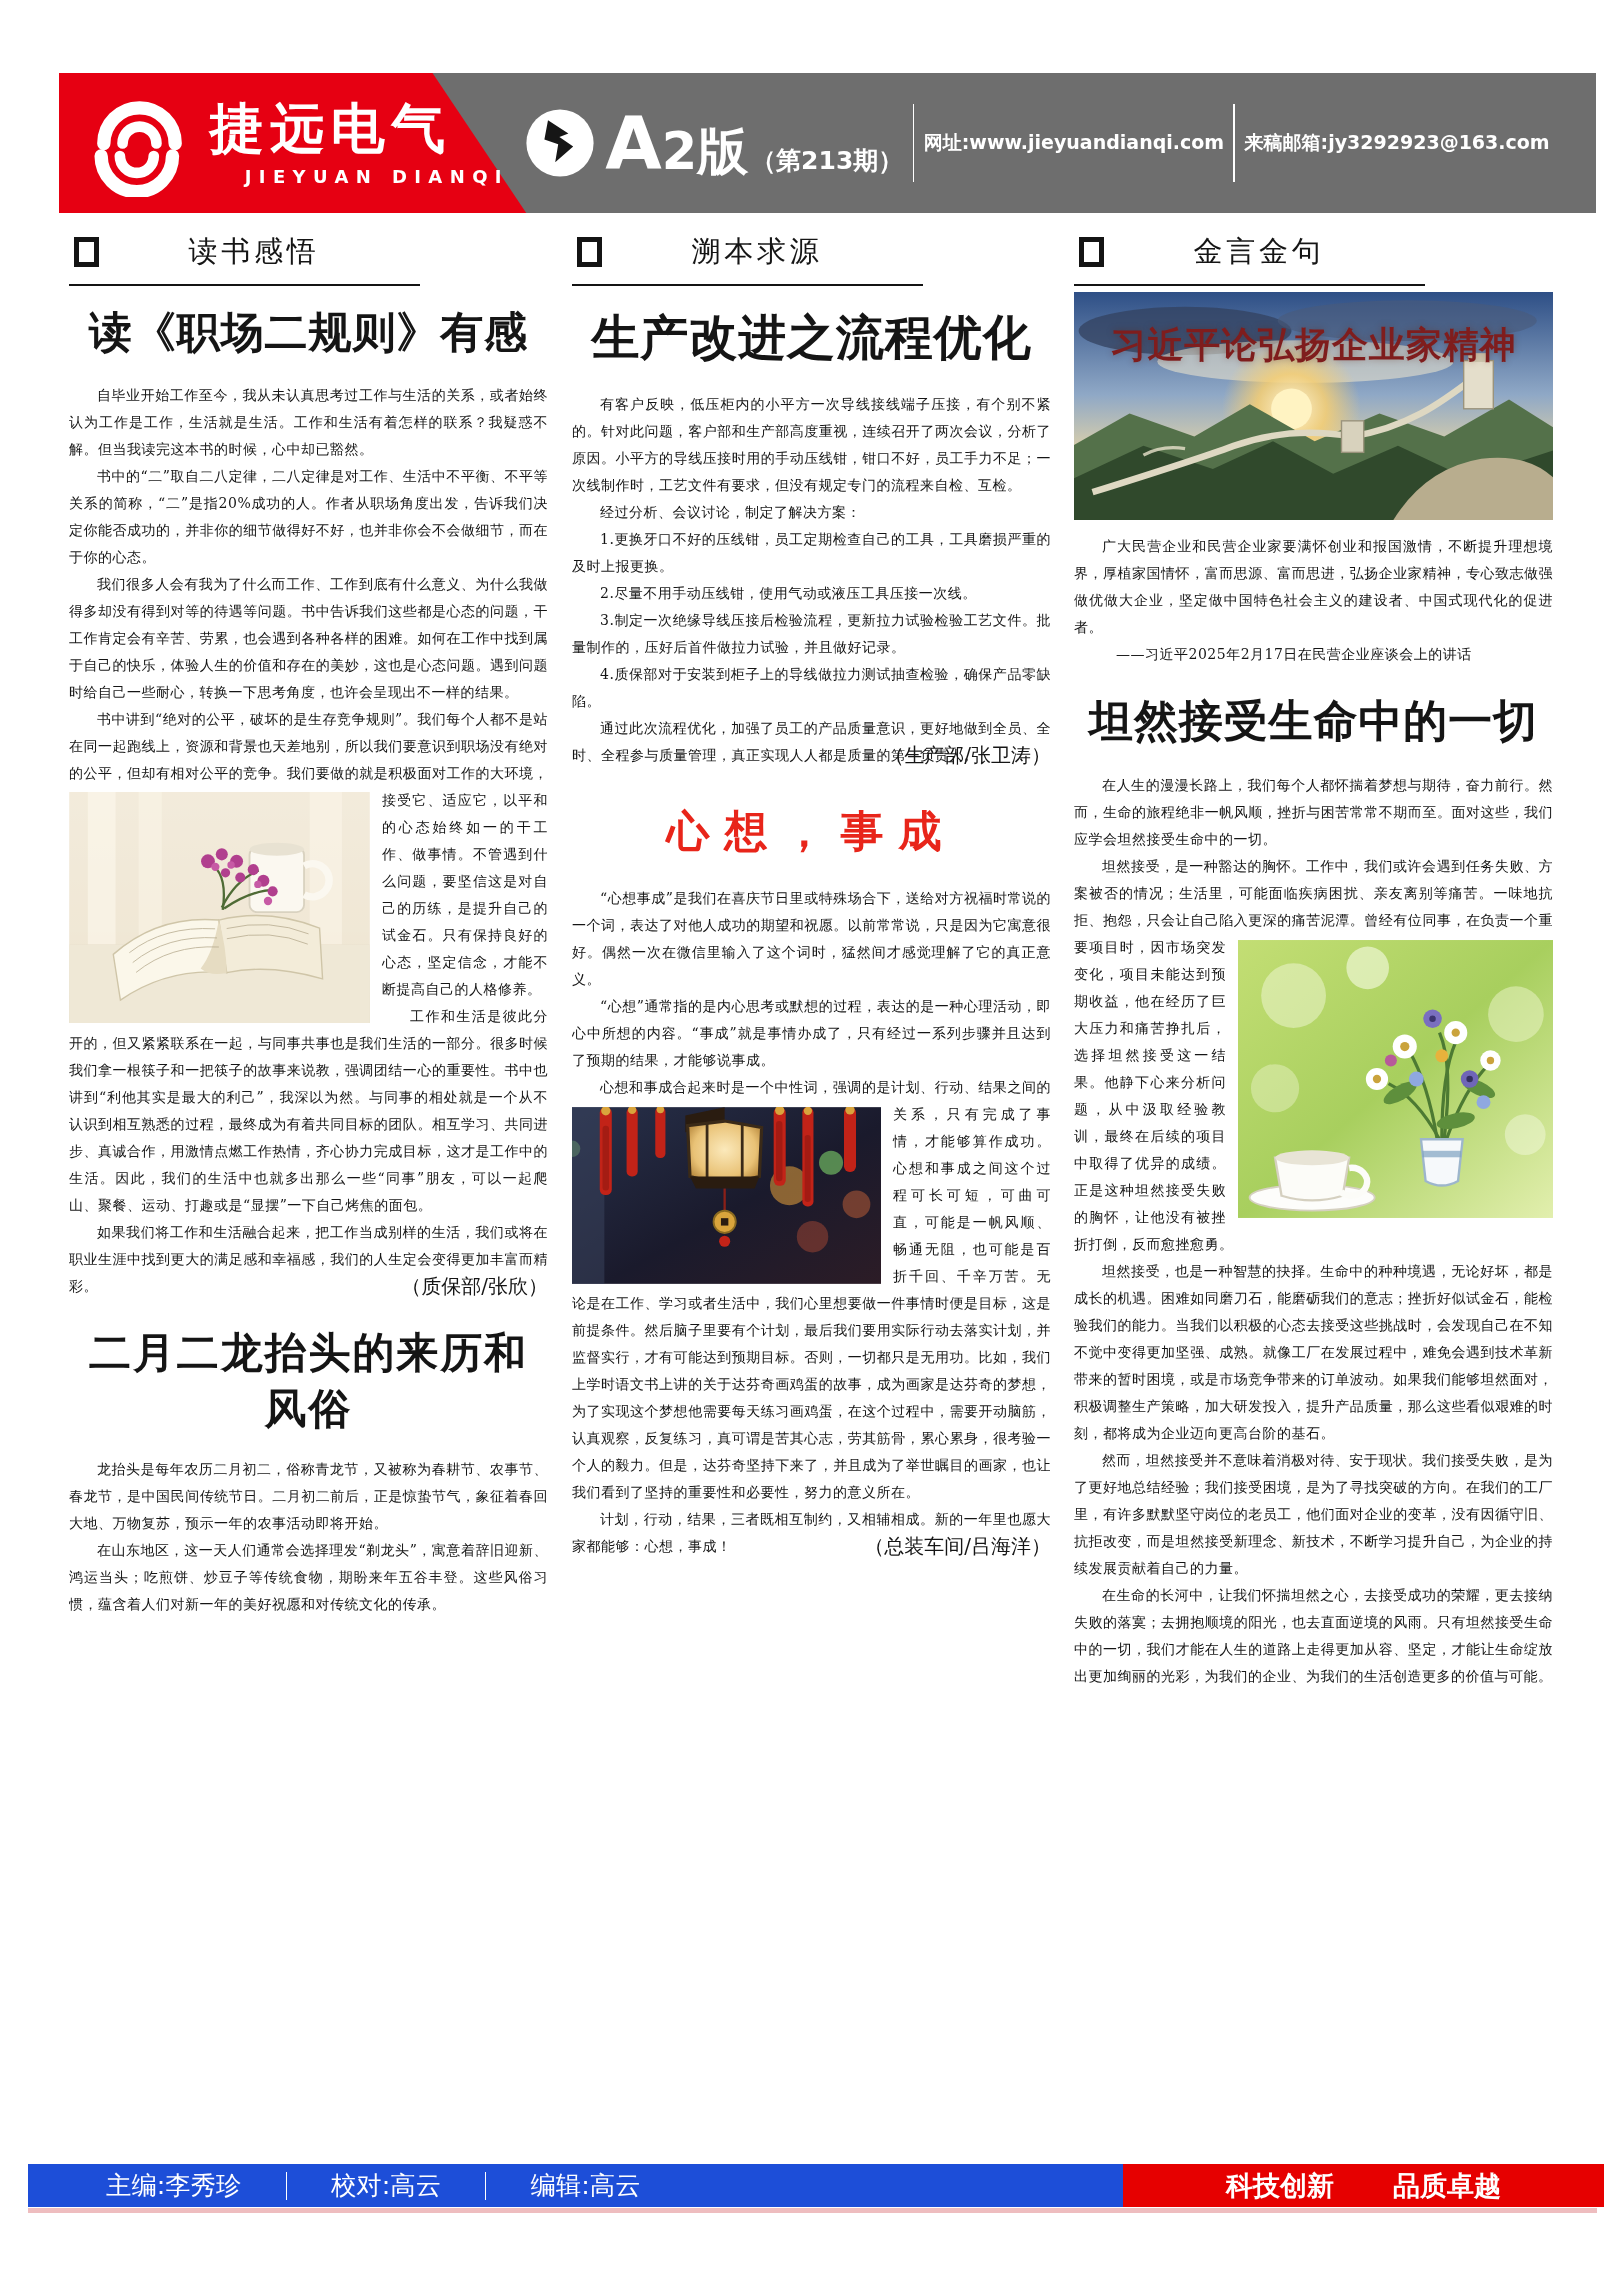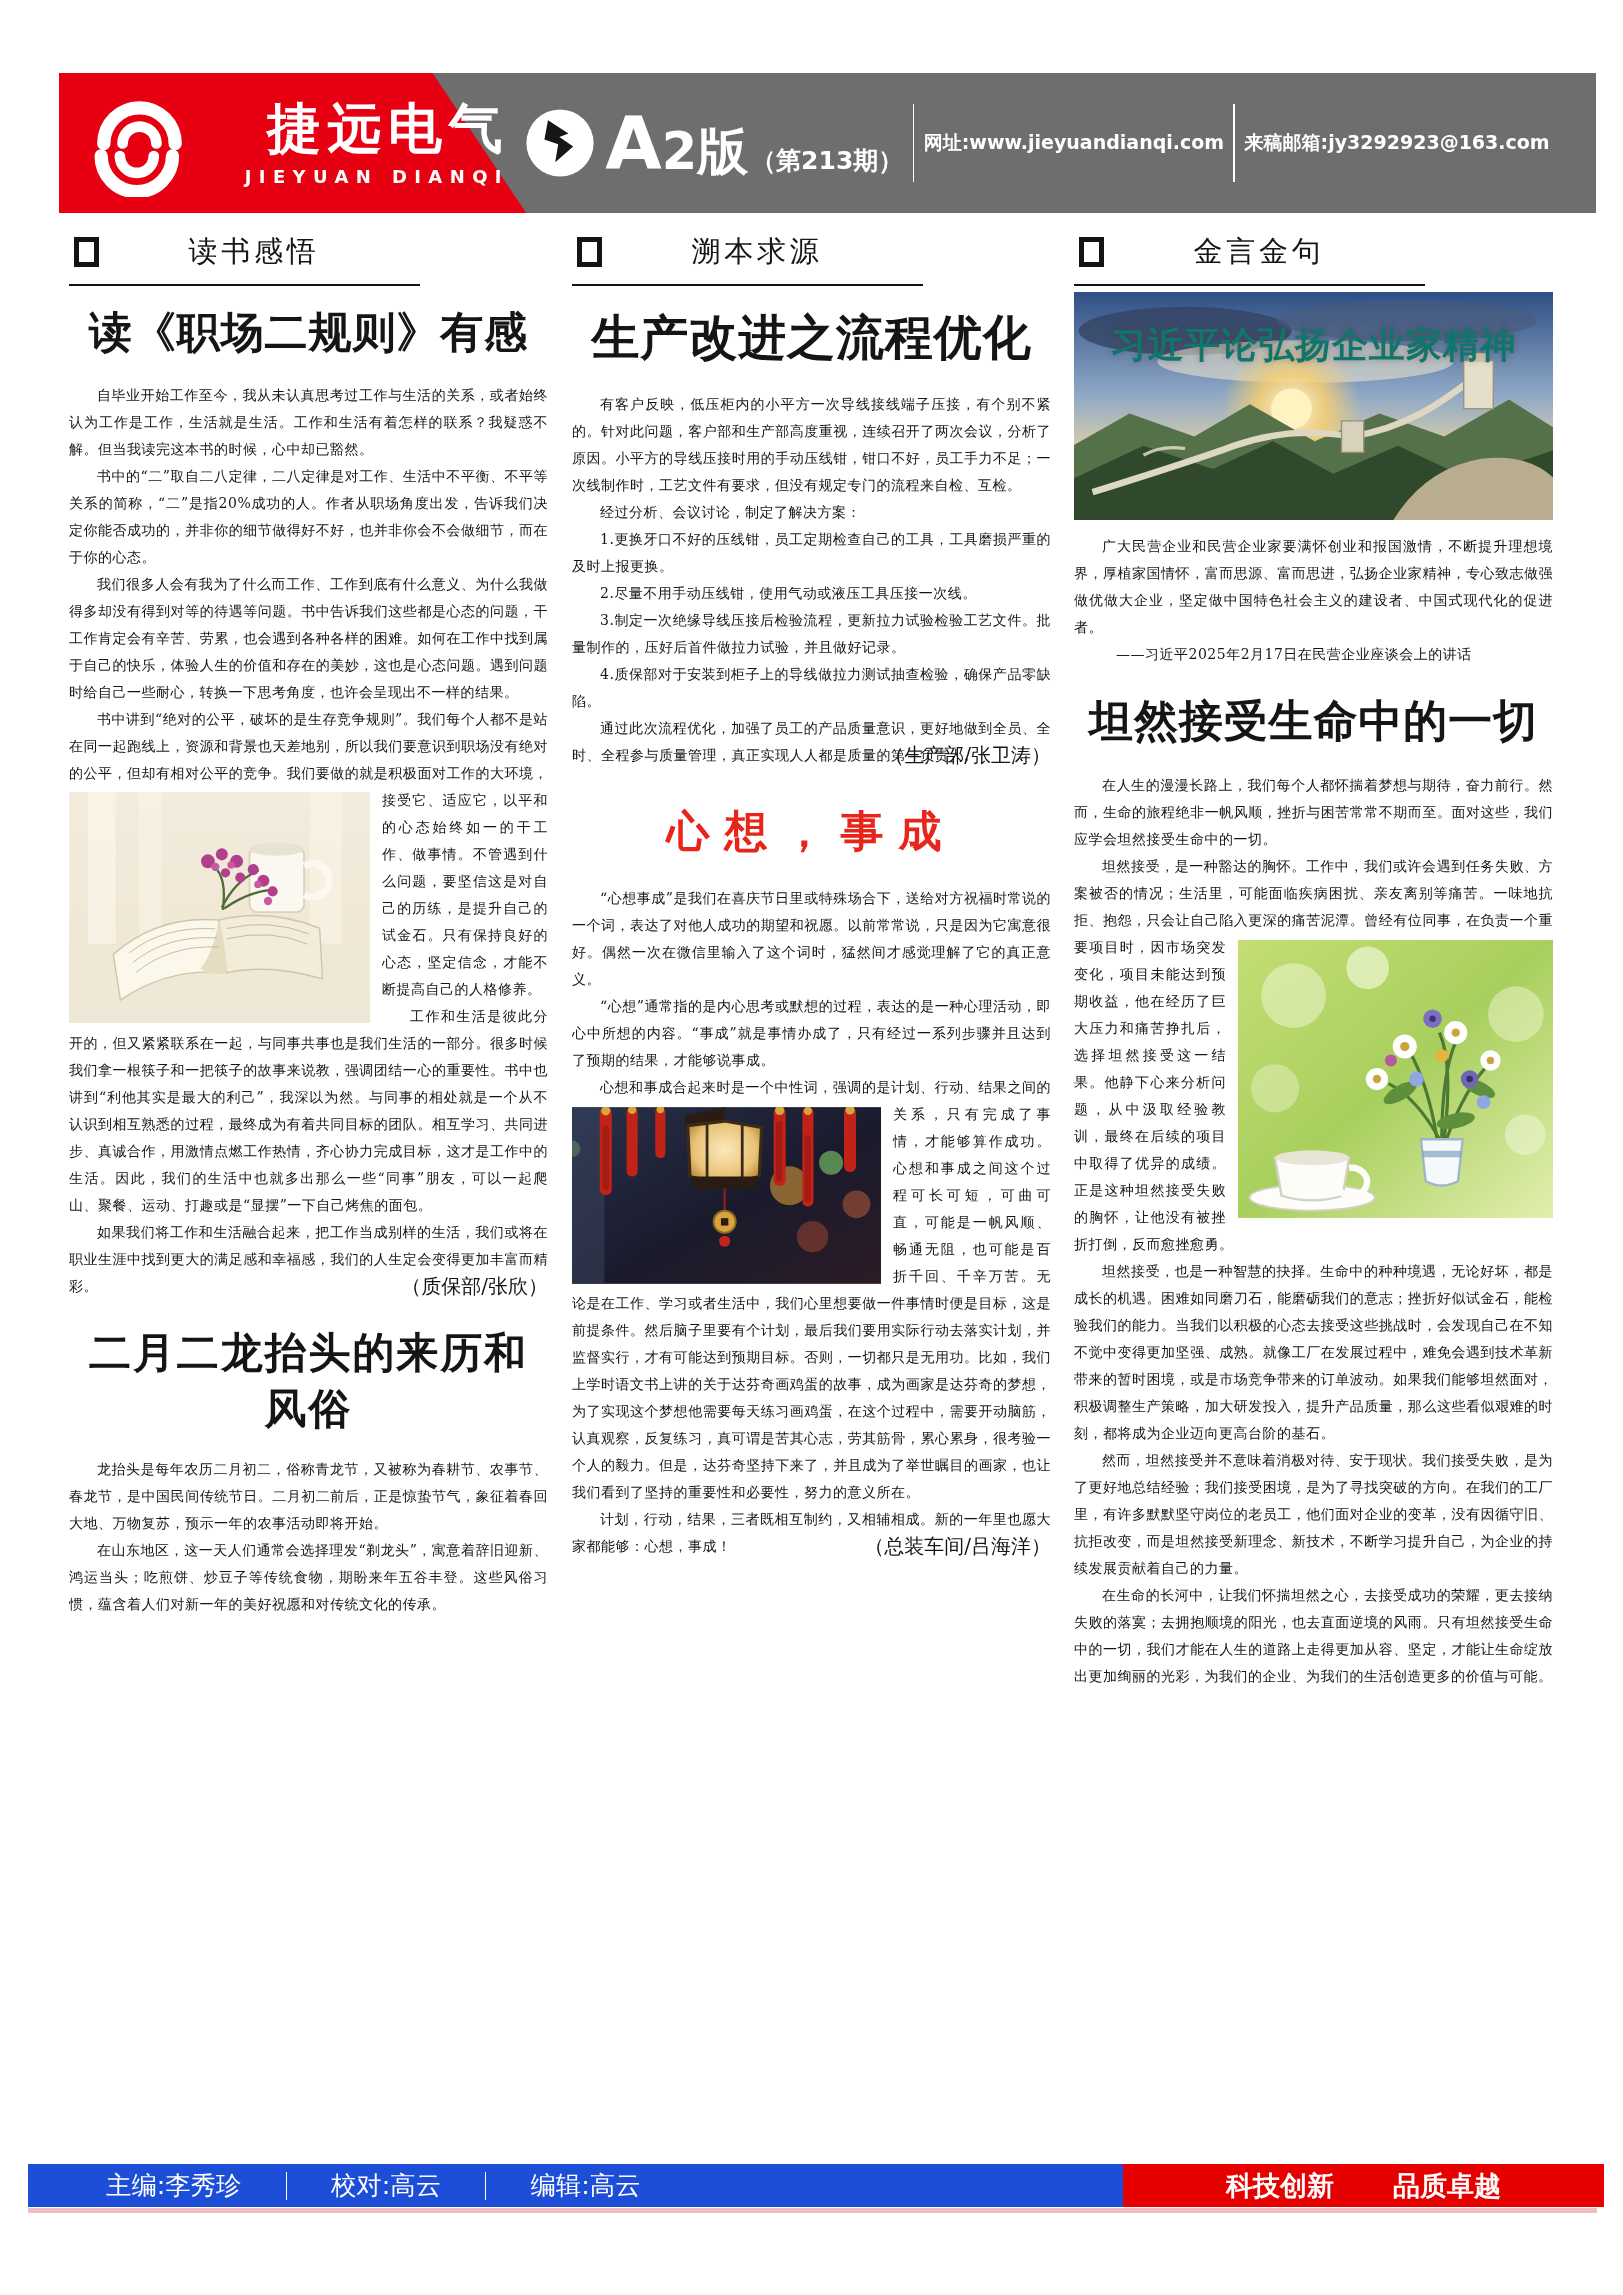--- a/index.html
+++ b/index.html
@@ -16,7 +16,7 @@
   .brand-logo svg { width:100%; height:100%; }
   .brand-names { display:flex; flex-direction:column; }
   .brand-cn { font-family:"DejaVu Sans",sans-serif; font-weight:bold; font-size:54px;
-              color:#fff; letter-spacing:6.5px; line-height:1.1; white-space:nowrap;text-align:right; }
+              color:#fff; letter-spacing:6.5px; line-height:1.1; white-space:nowrap; }
   .brand-en { font-family:"DejaVu Sans",sans-serif; font-weight:bold; font-size:18px;
               color:#fff; letter-spacing:7.4px; margin-top:7.4px; white-space:nowrap;margin-left:35px; }
   .mast-right { position:absolute; left:465px; right:12px; top:0; bottom:0; display:flex;

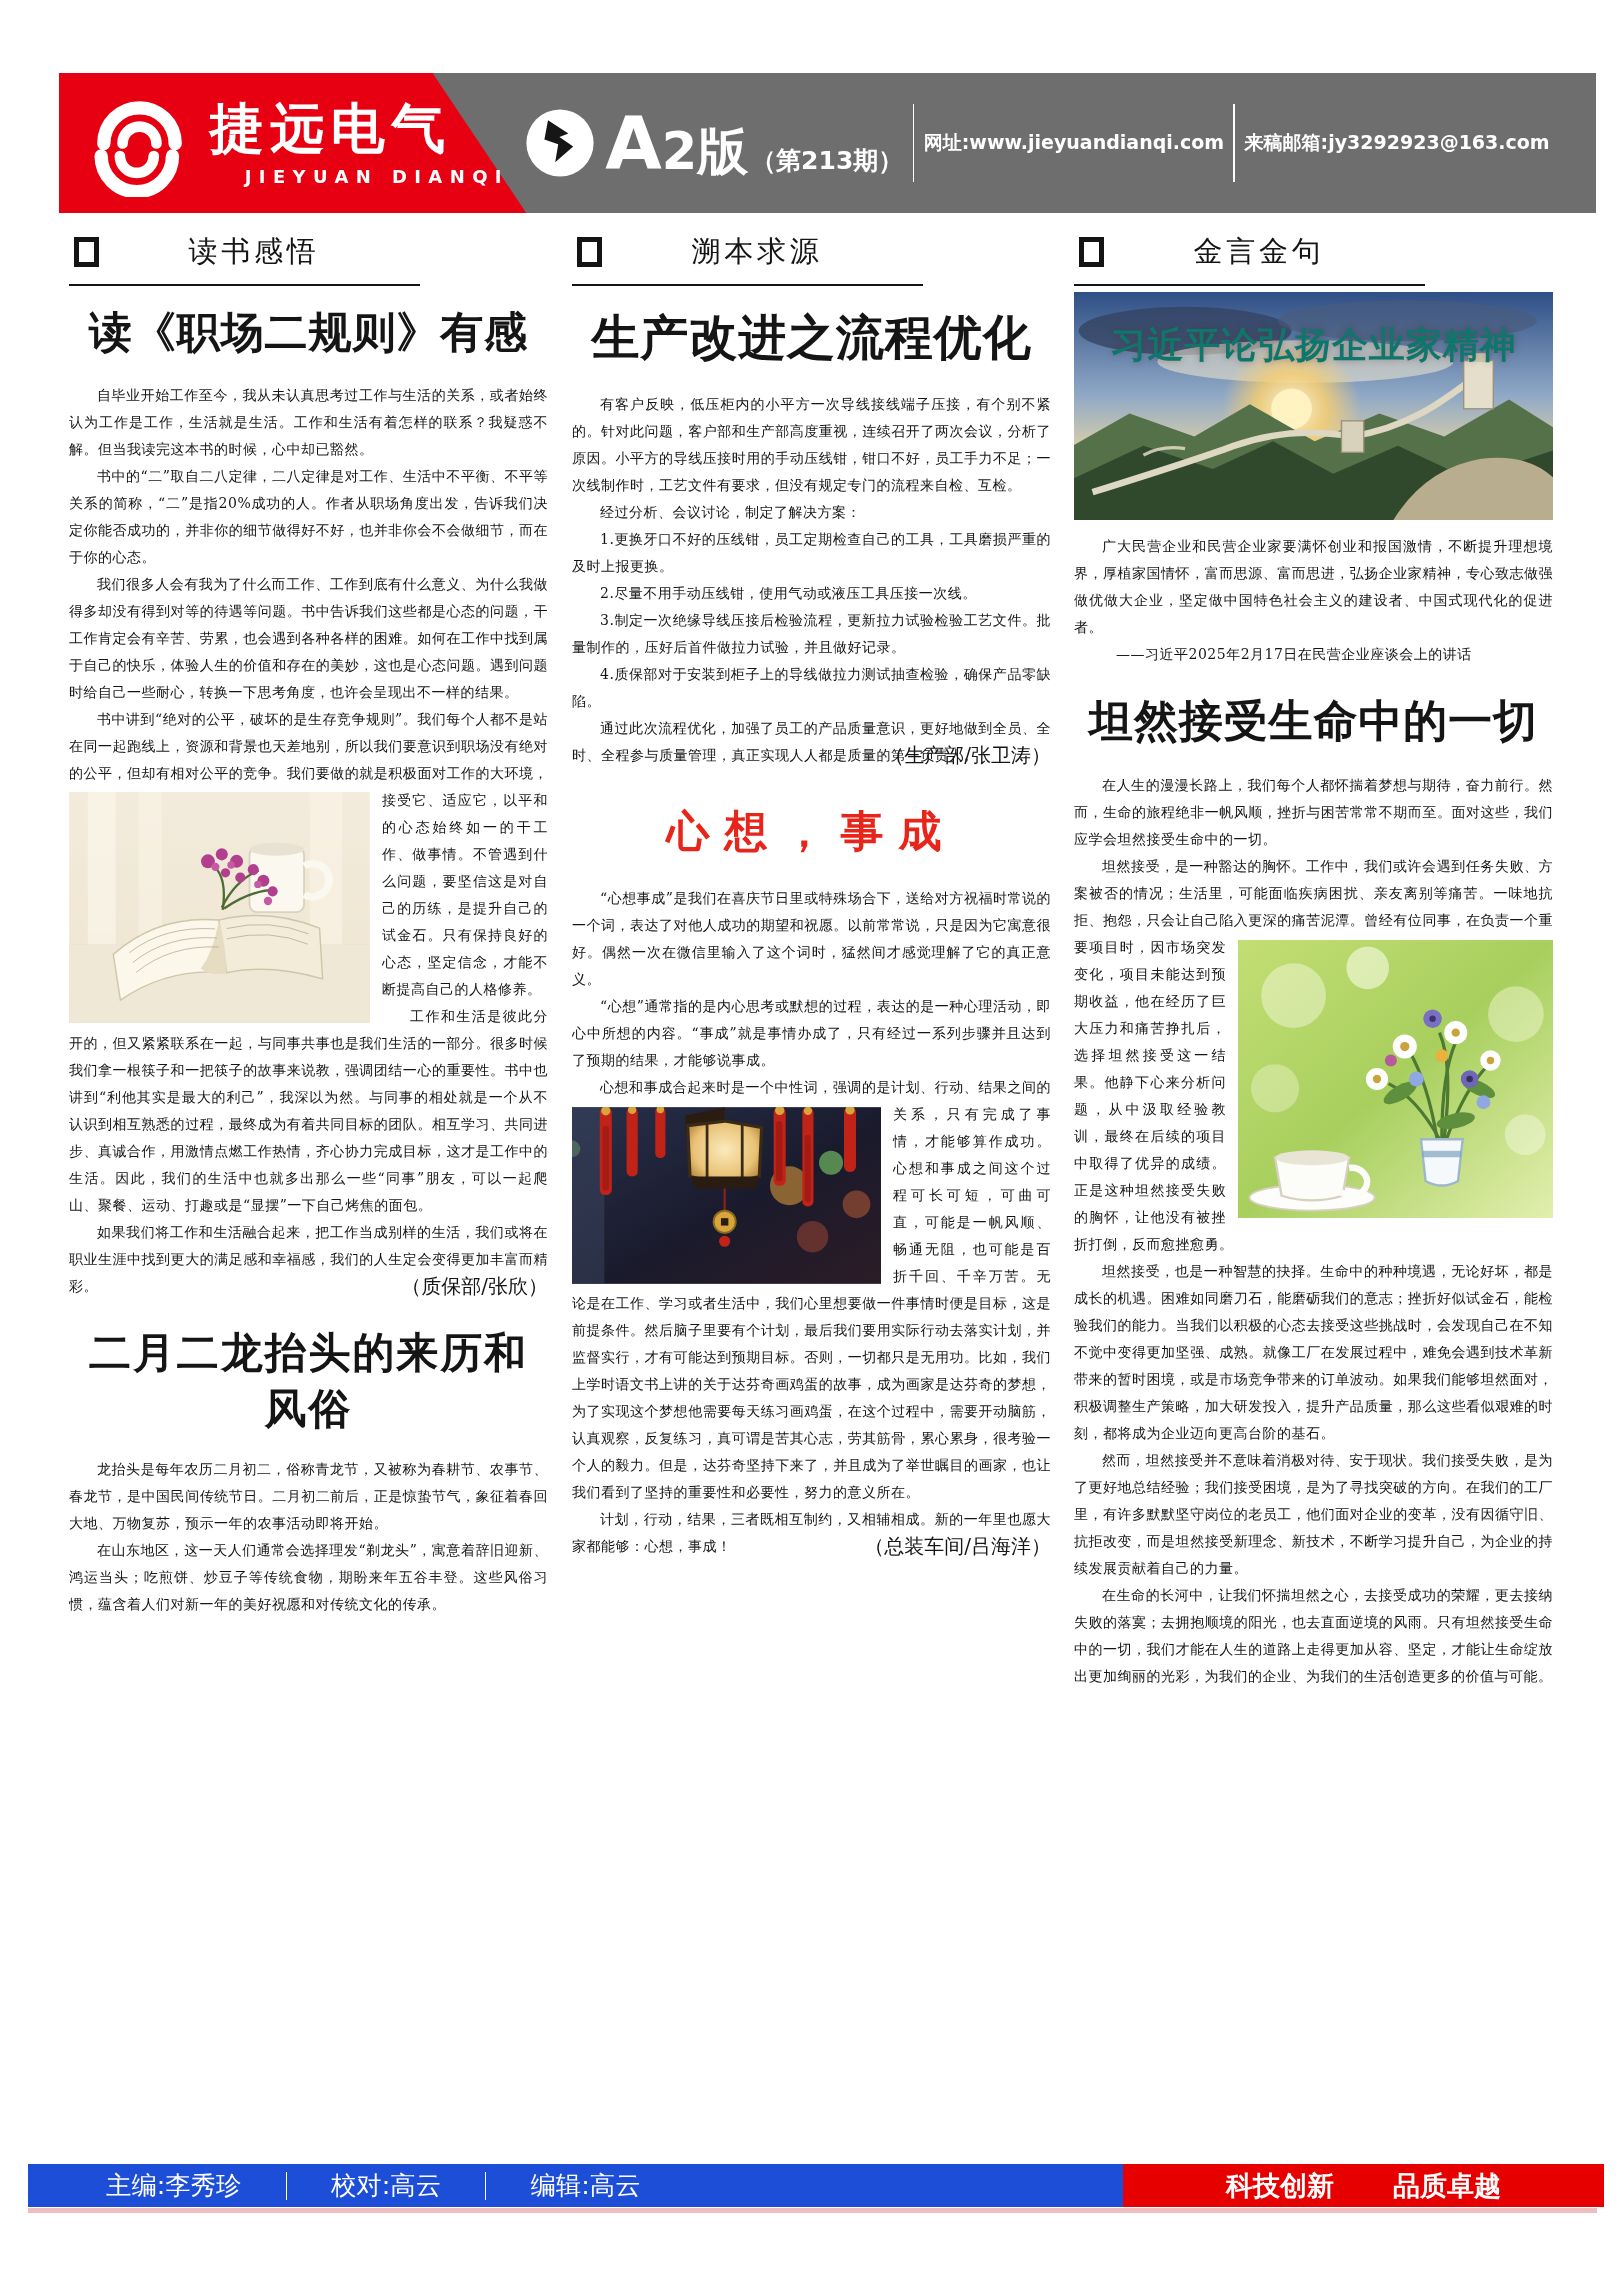--- a/index.html
+++ b/index.html
@@ -65,7 +65,7 @@
   .gw svg { width:100%; height:100%; display:block; }
   .gw-title { position:absolute; left:0; right:0; top:29px; text-align:center;
               font-family:"DejaVu Sans",sans-serif; font-weight:bold; font-size:36px;
-              color:#0f766e; letter-spacing:0.9px; text-shadow:0 0 7.4px rgba(90,30,10,.35); }
+              color:#7f1d1d; letter-spacing:0.9px; text-shadow:0 0 7.4px rgba(90,30,10,.35); }
 
   
   .foot-dark { position:absolute; left:28px; top:2164px; width:1096px; height:43px; background:#1d4ed8;

